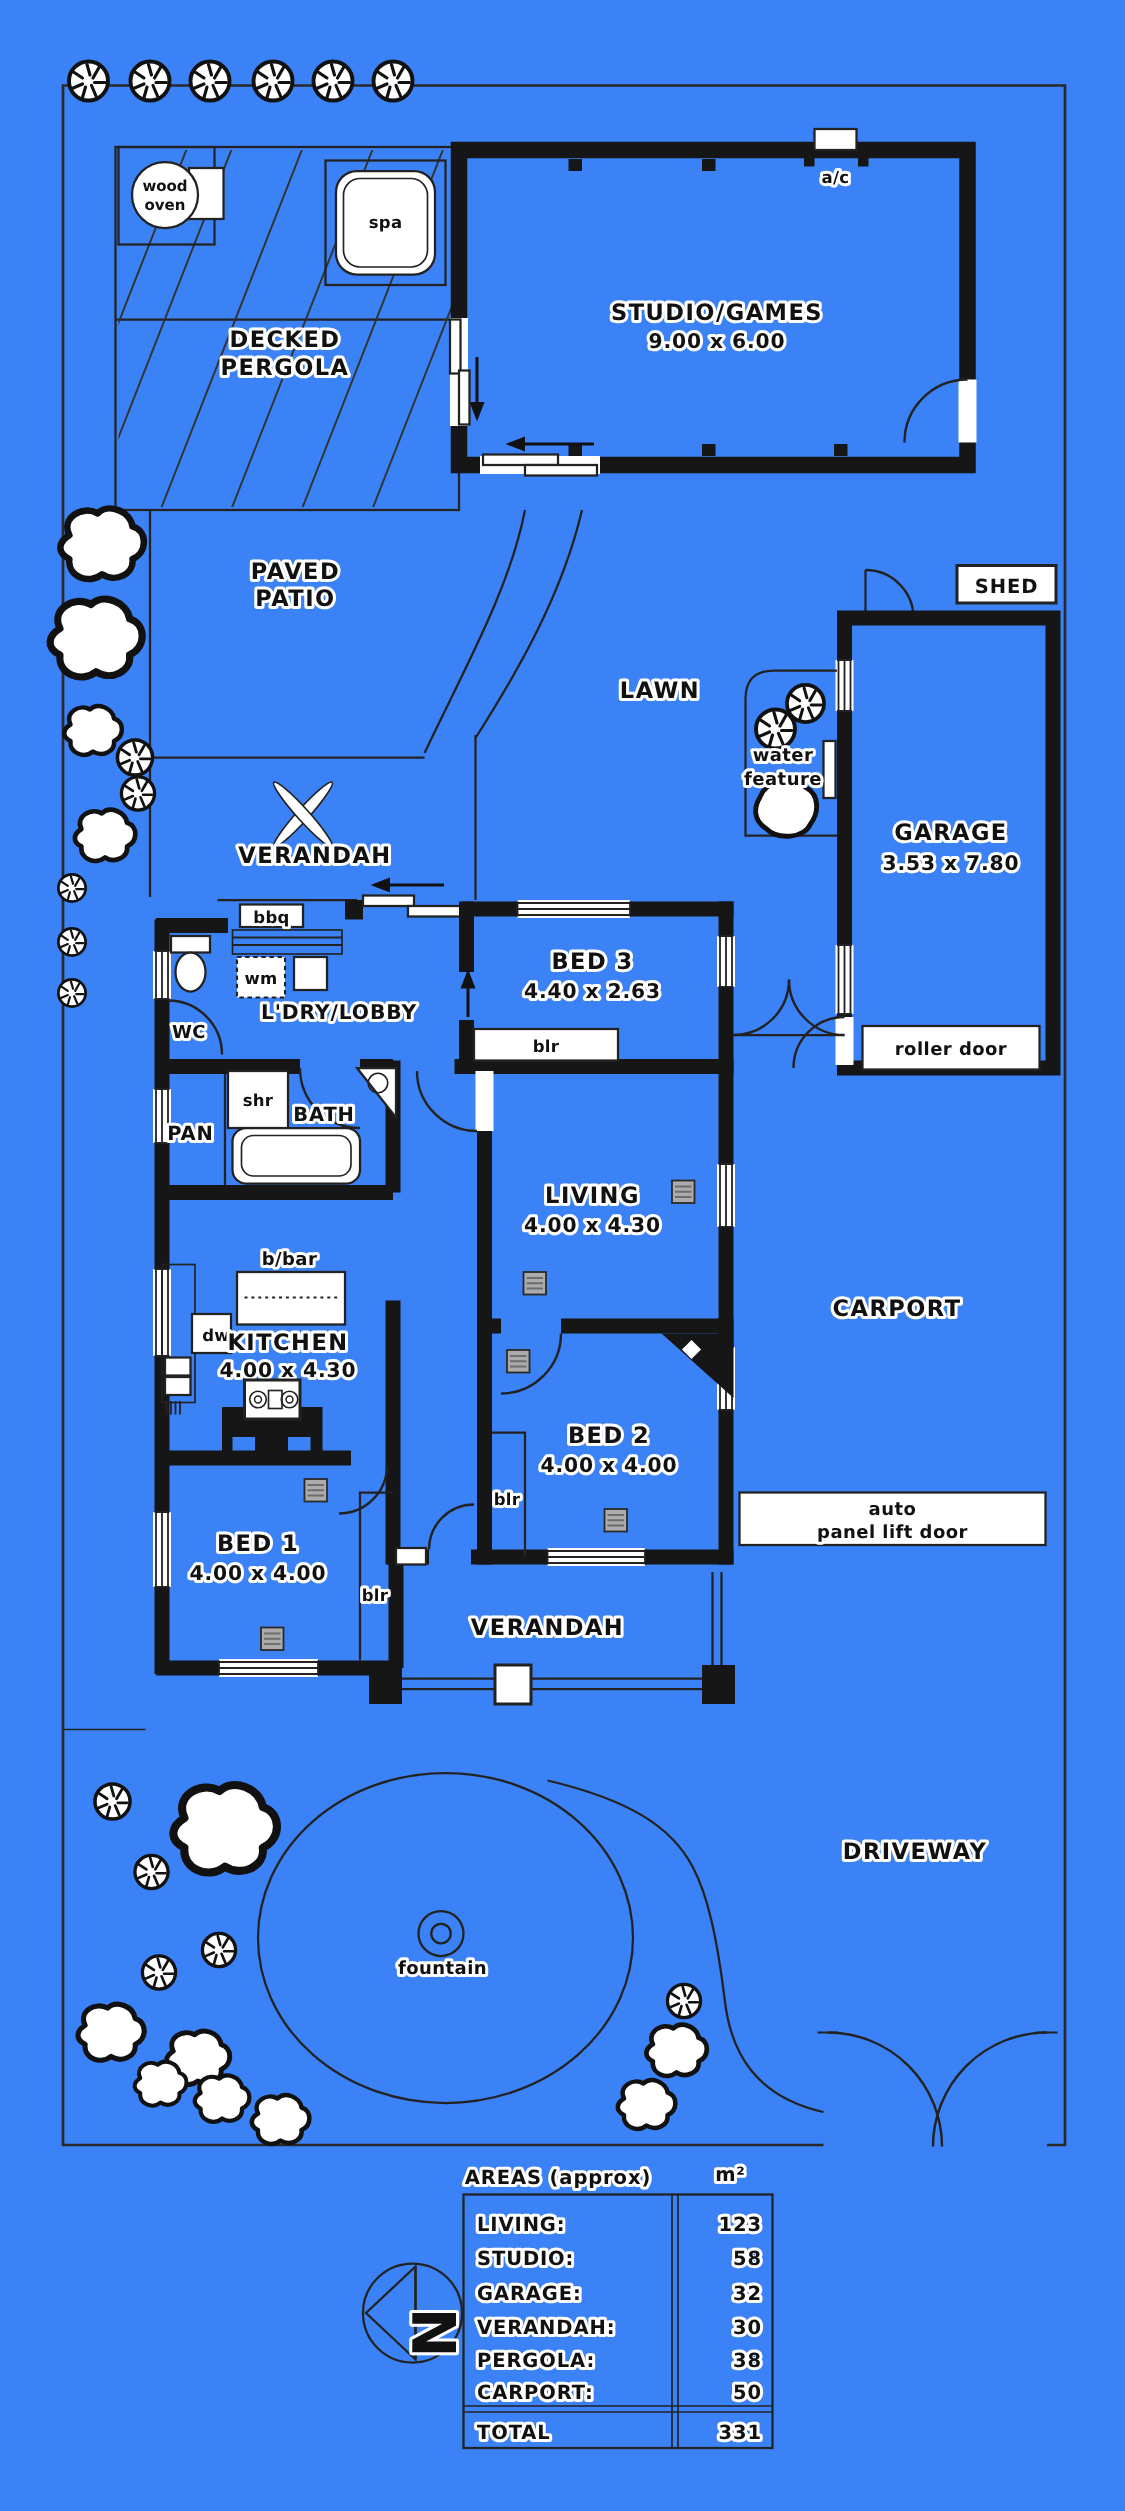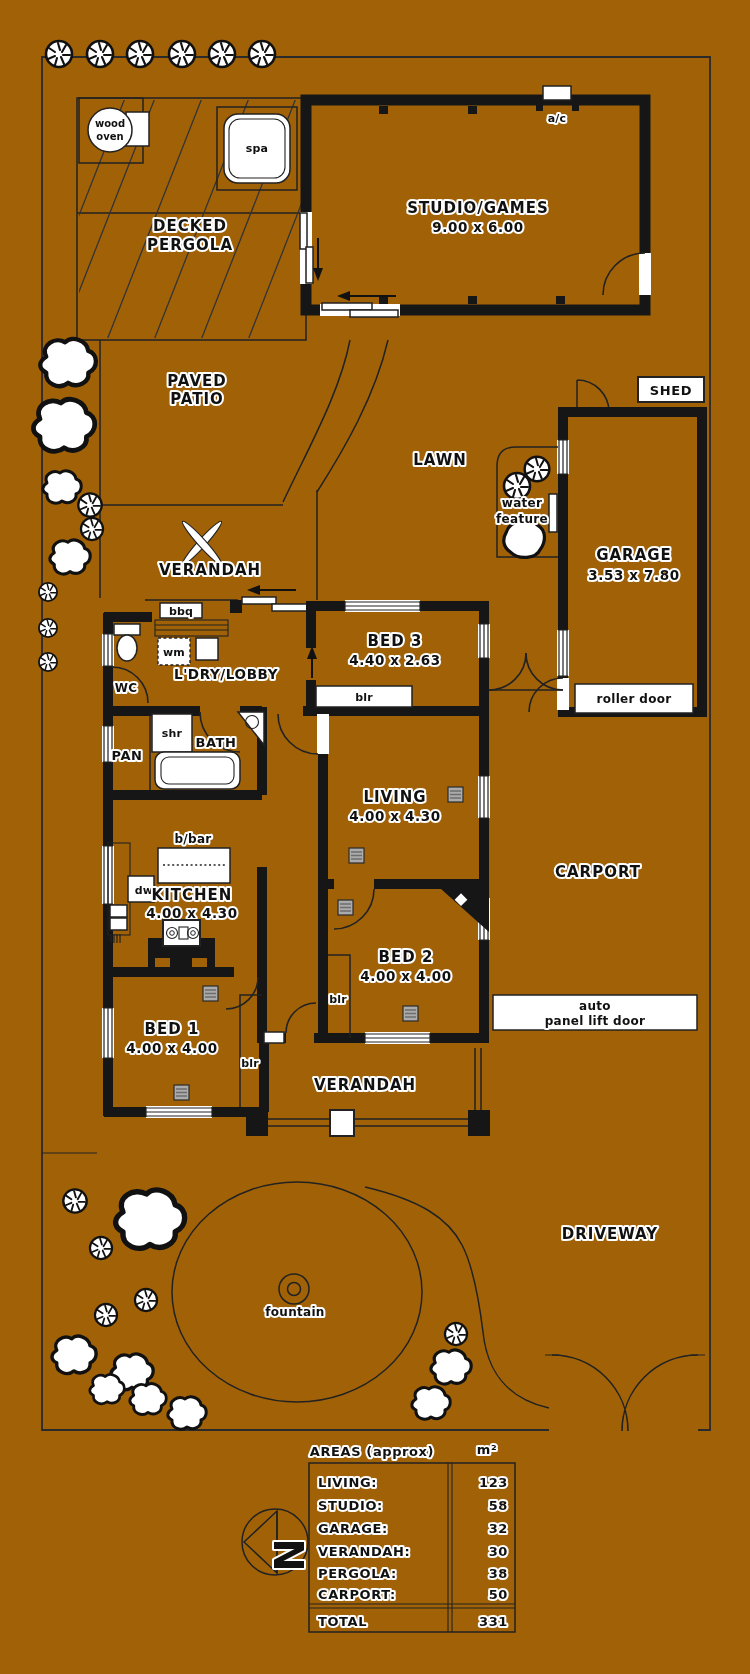--- a/index.html
+++ b/index.html
@@ -3,7 +3,7 @@
 <meta charset="utf-8">
 <style>
   html,body{margin:0;padding:0;background:#e9e9e9;}
-  .canvas{width:750px;height:1674px;background:#a16207;position:relative;margin:0 auto;
+  .canvas{width:750px;height:1674px;background:#3b82f6;position:relative;margin:0 auto;
           font-family:"DejaVu Sans",sans-serif;}
   svg{display:block;}
   

